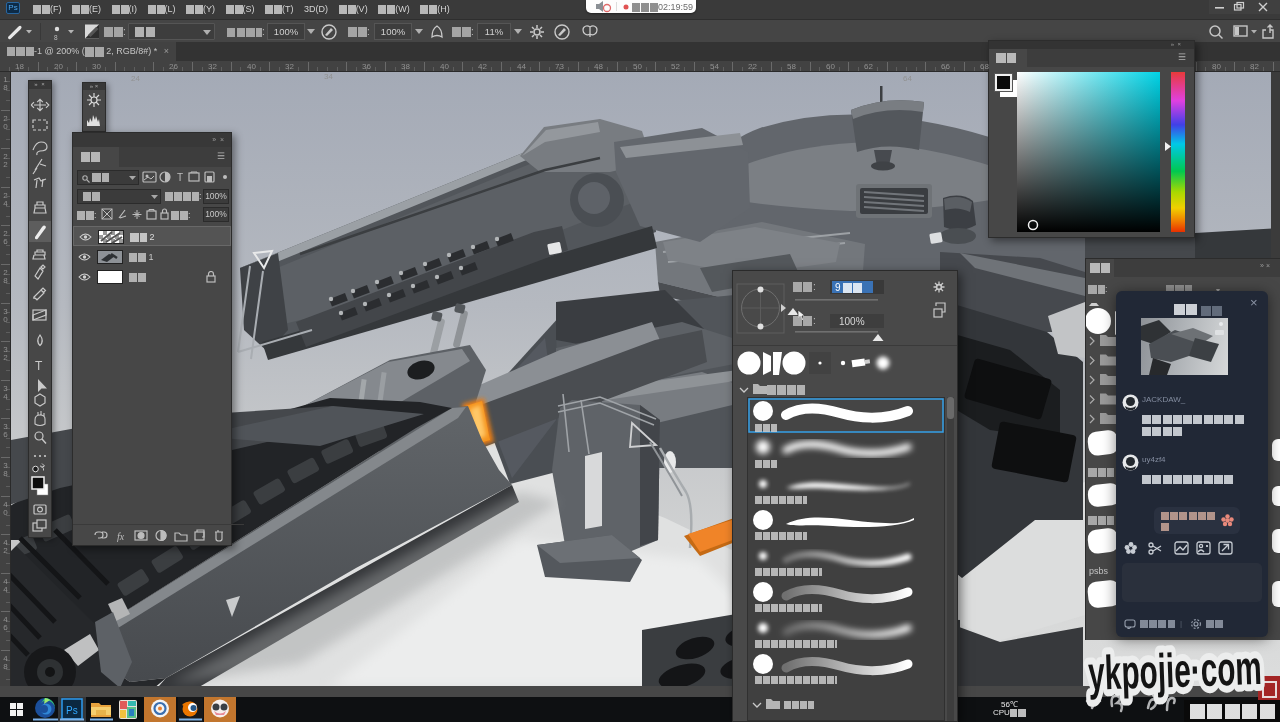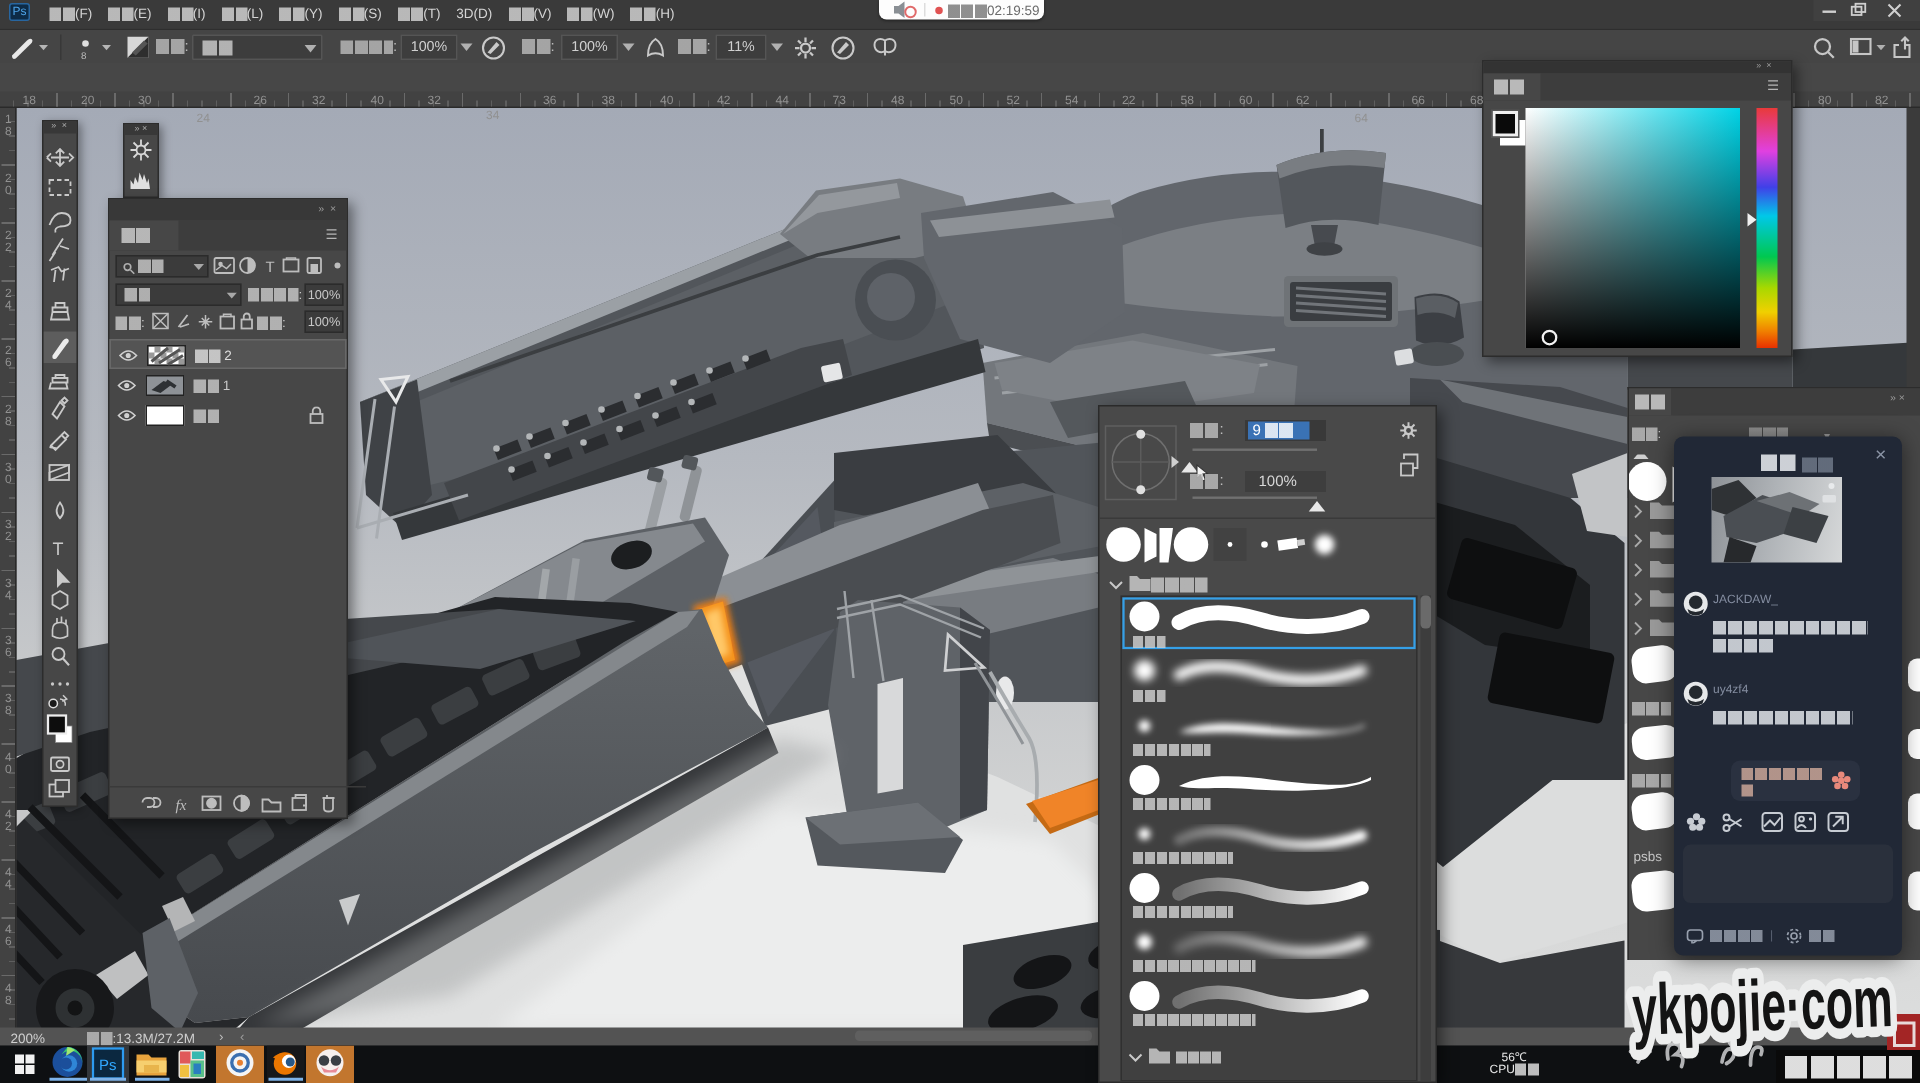--- a/index.html
+++ b/index.html
@@ -342,6 +342,9 @@
    <path d="M60 8 h-3 v8 h10 v-8 h-3 M64 3 v8 M61.5 5.5 L64 3 l2.5 2.5" fill="none" stroke="#c6c6c6" stroke-width="1.4"></path>
  </svg>
 </div>
+<div id="tabstrip" class="abs">
+      <div id="doctab"><s class="k" style="--w:8.5px;--p:9.5px;width:27px;height:9px;opacity:.78"></s>-1 @ 200% (<s class="k" style="--w:9px;--p:10px;width:19px;height:10px;opacity:.78"></s> 2, RGB/8#) * <span style="color:#9a9a9a;margin-left:4px">×</span></div>
+    </div>
 <div id="hruler" class="abs">
       <span class="rnum" style="left:15px;top:1px">18</span>
  <span class="rnum" style="left:54px;top:1px">20</span>

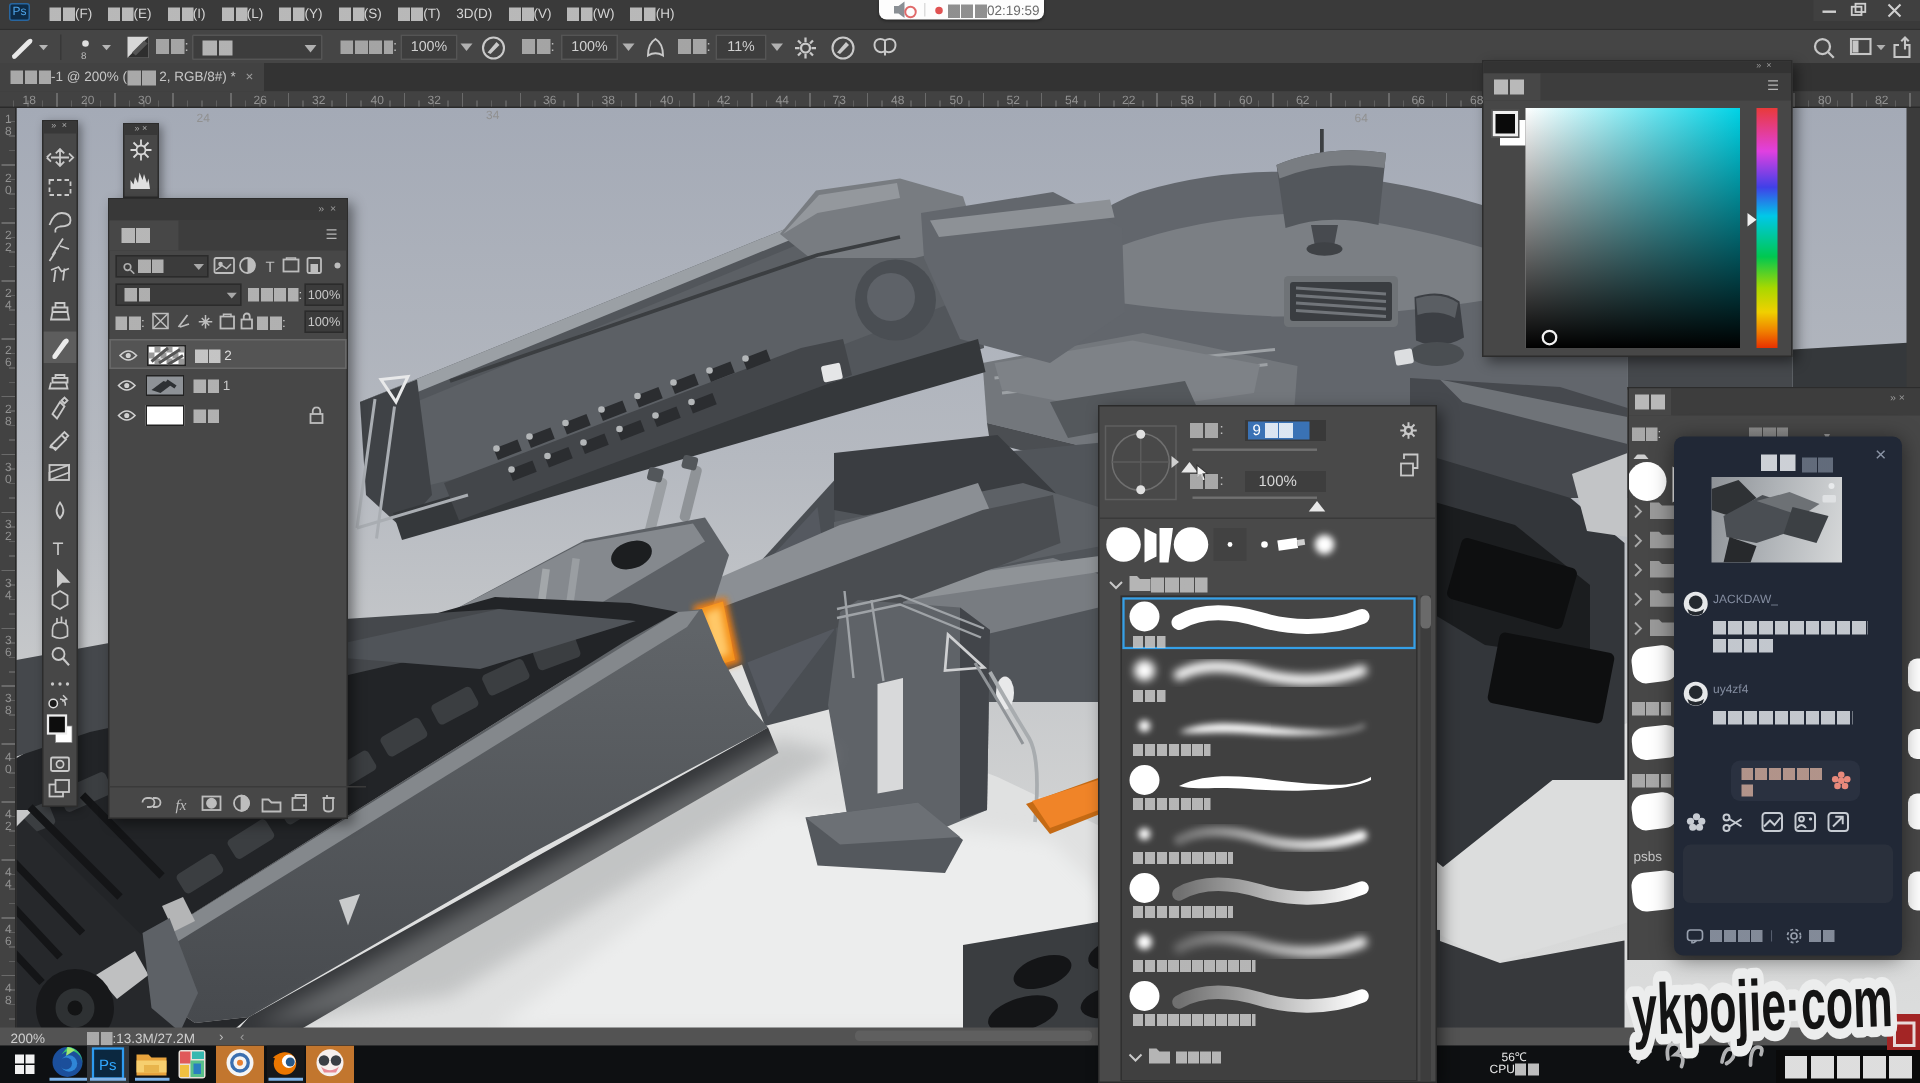--- a/index.html
+++ b/index.html
@@ -694,13 +694,6 @@
  </div>
 </div>
 
-<div id="statusbar" class="abs">
- <span class="abs" style="left:7px;top:2px">200%</span>
- <span class="abs" style="left:58px;top:2px"><s class="k" style="--w:8px;--p:9px;width:17px;height:9px;opacity:.7"></s>:13.3M/27.2M</span>
- <span class="abs" style="left:146px;top:1px;color:#bdbdbd">›</span>
- <span class="abs" style="left:160px;top:1px;color:#9a9a9a">‹</span>
- <div class="abs" style="left:570px;top:2px;width:158px;height:7px;background:#5f5f5f;border-radius:3px"></div>
-</div>
 <div id="taskbar" class="abs">
  <svg width="1280" height="25" style="display:block">
   <g fill="#f2f2f2">

